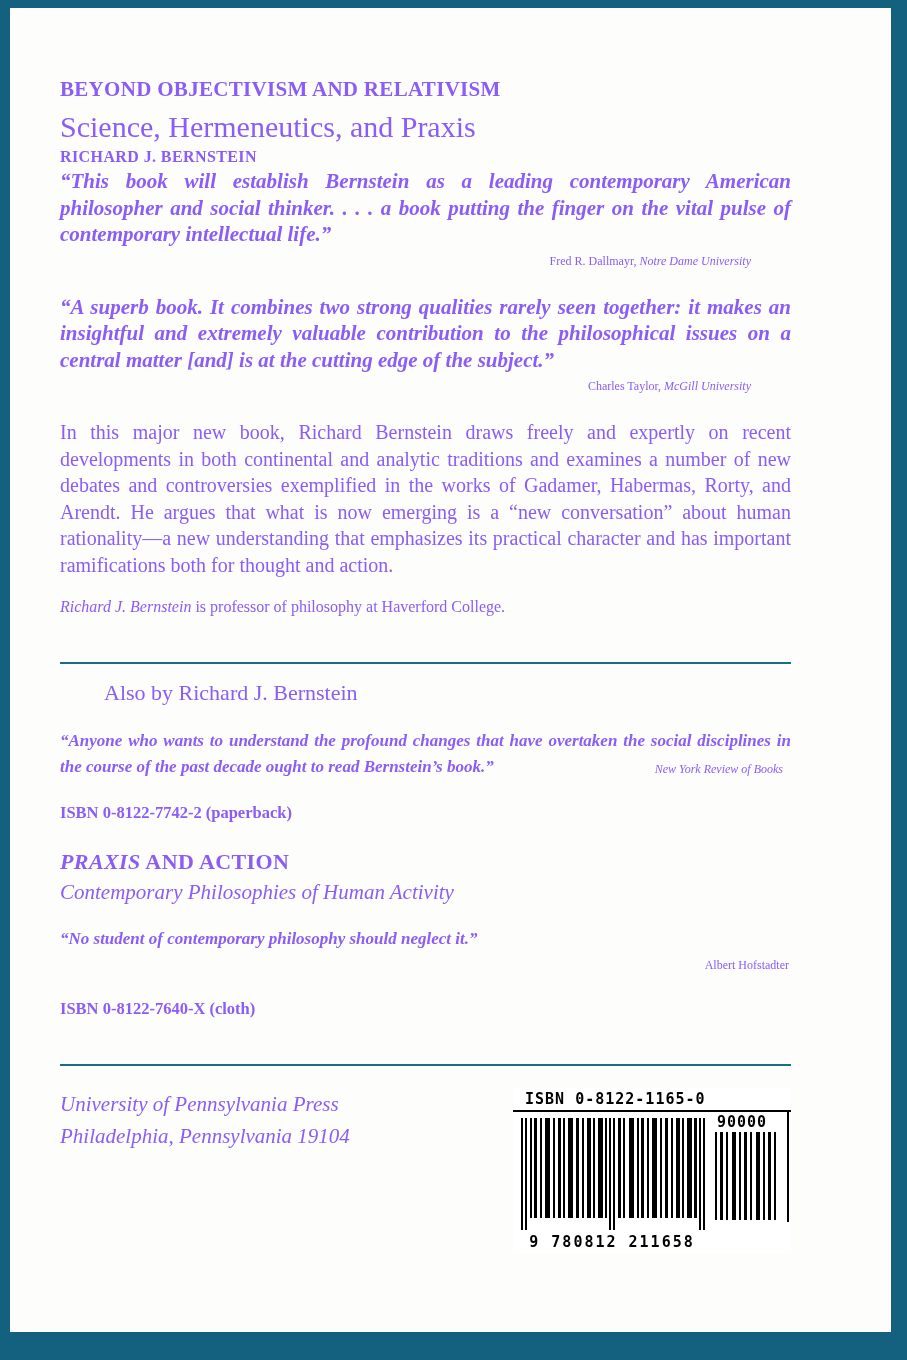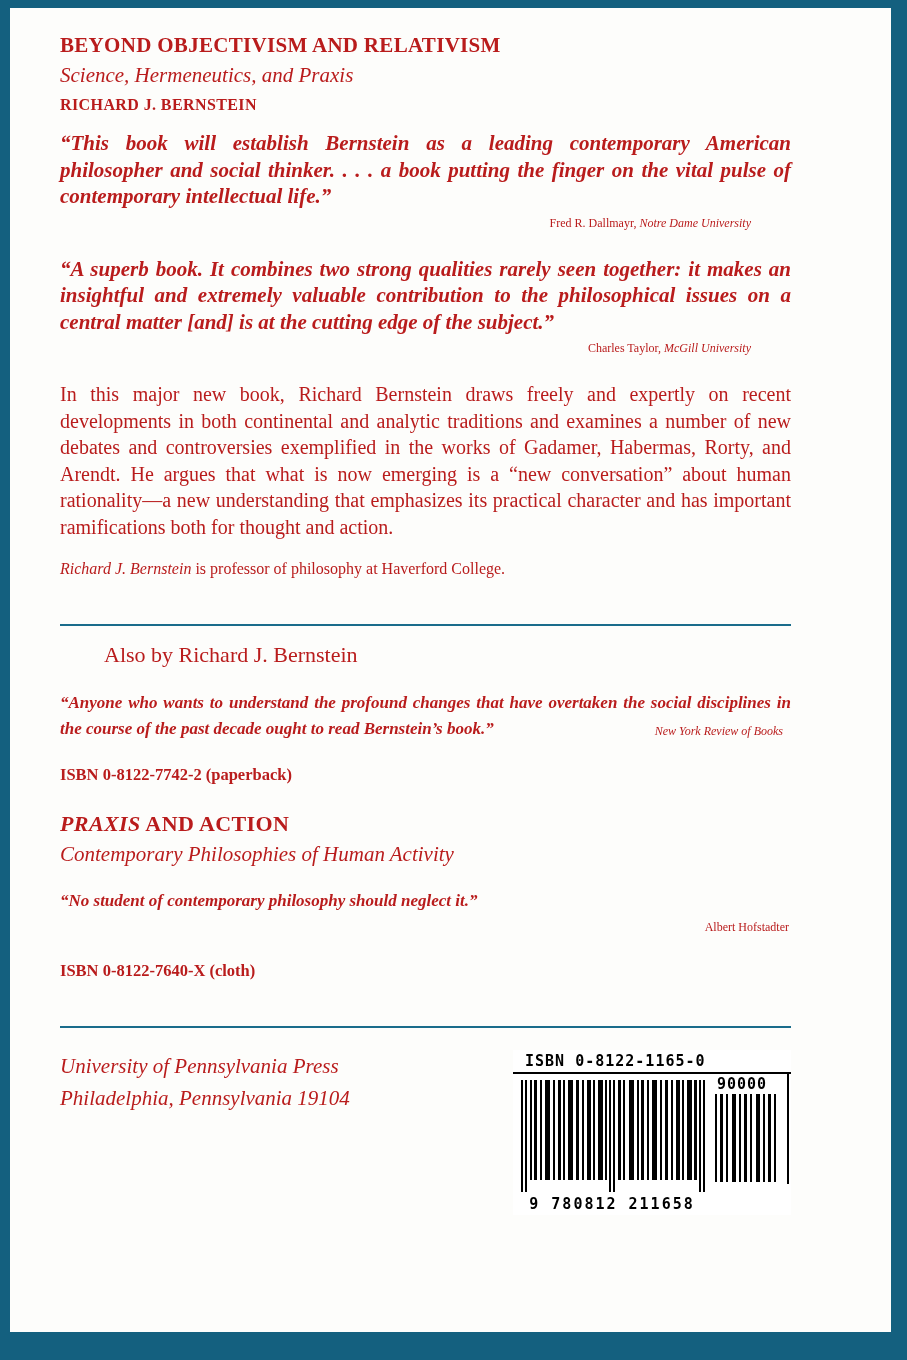--- a/index.html
+++ b/index.html
@@ -19,8 +19,8 @@
     background: #fdfdfb;
     width: 100%;
     height: 100%;
-    color: #b91c1c;
-    padding: 24px 100px 0 50px;
+    color: #8b5cf6;
+    padding: 68px 100px 0 50px;
     overflow: hidden;
   }
   .title {

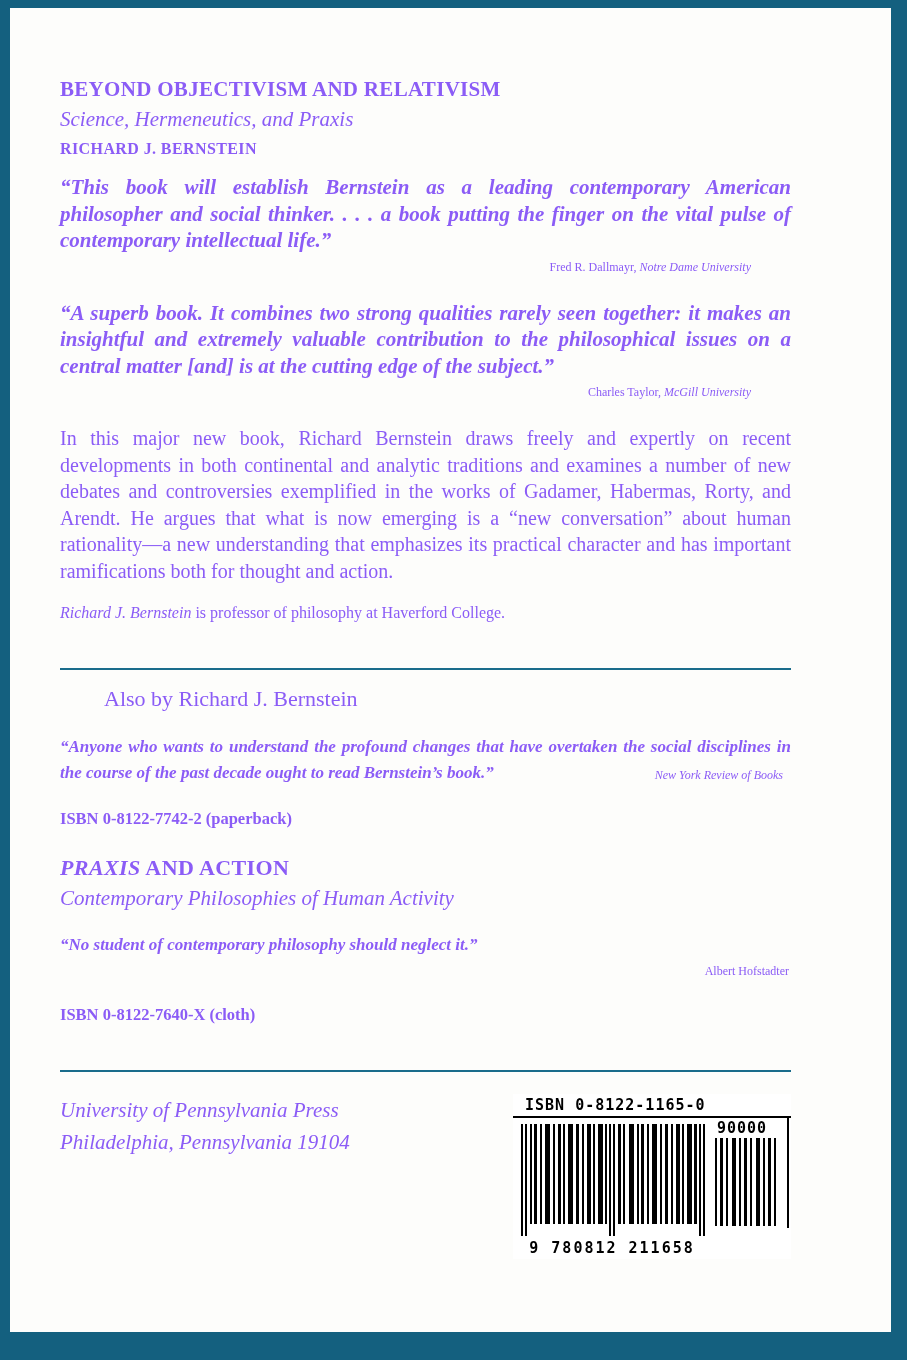--- a/index.html
+++ b/index.html
@@ -30,10 +30,9 @@
     line-height: 26px;
   }
   .subtitle {
-    font-size: 21px;
-    font-style: italic;
+    font-size: 30px;
     line-height: 30px;
-    margin-top: 2px;
+    margin-top: 10px;
   }
   .author {
     font-size: 16px;

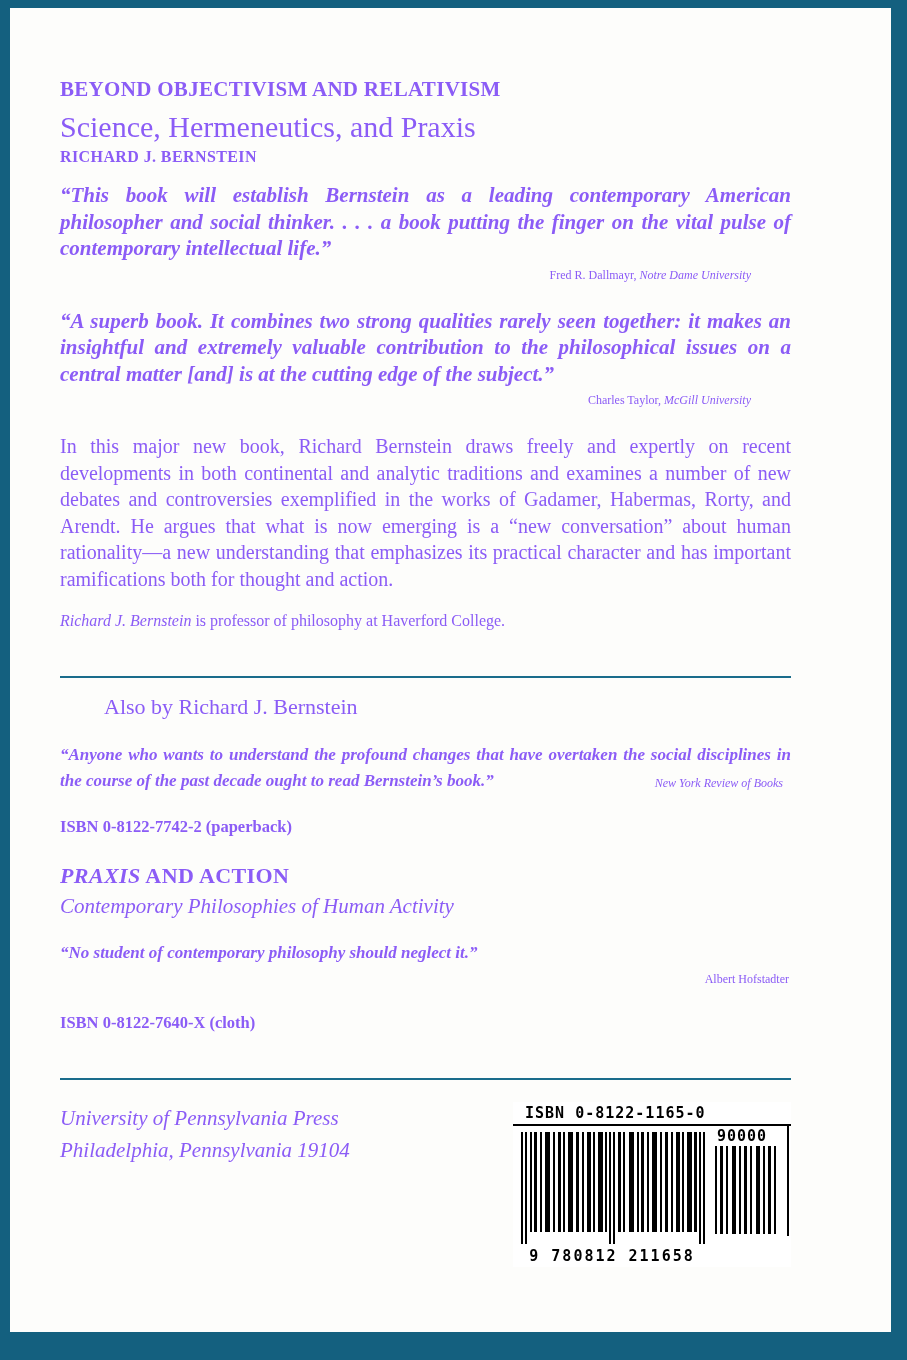--- a/index.html
+++ b/index.html
@@ -47,7 +47,6 @@
     font-style: italic;
     line-height: 26.5px;
     text-align: justify;
-    margin-top: 14px;
   }
   .attribution {
     font-size: 12px;

